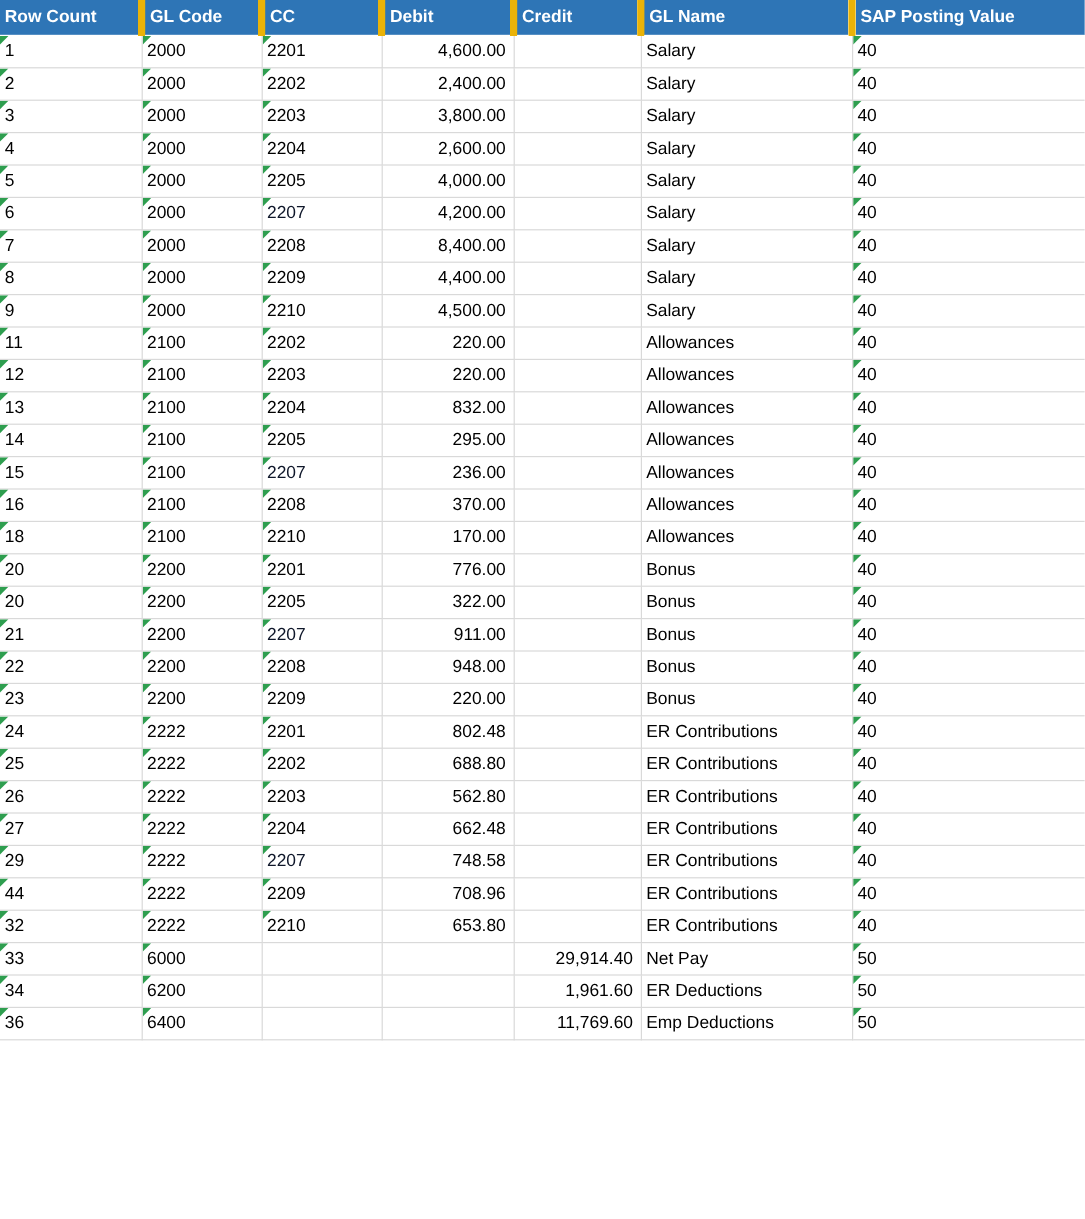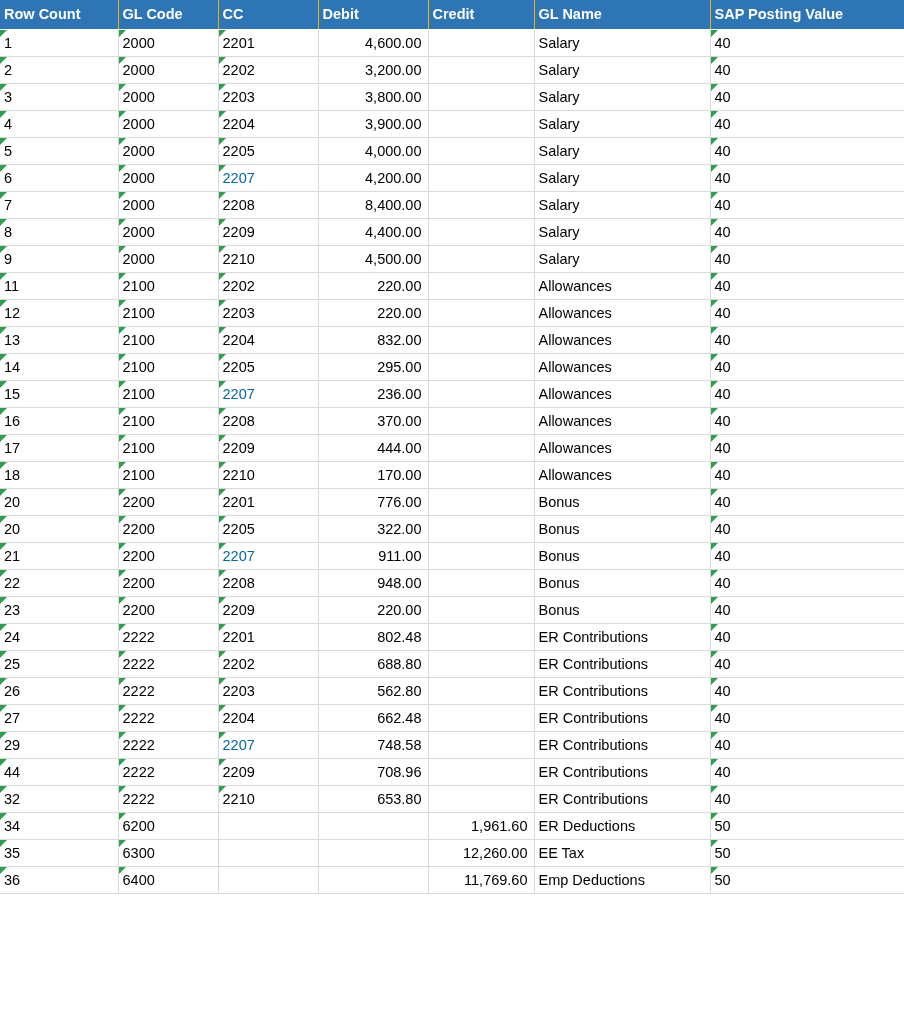--- a/index.html
+++ b/index.html
@@ -35,7 +35,7 @@
     text-align: left;
     padding: 3px 4px 4px 4px;
     height: 22px;
-    border-right: 1px solid #eab308;
+    border-right: 6px solid #eab308;
     border-bottom: 1px solid #ffffff;
     white-space: nowrap;
     overflow: hidden;

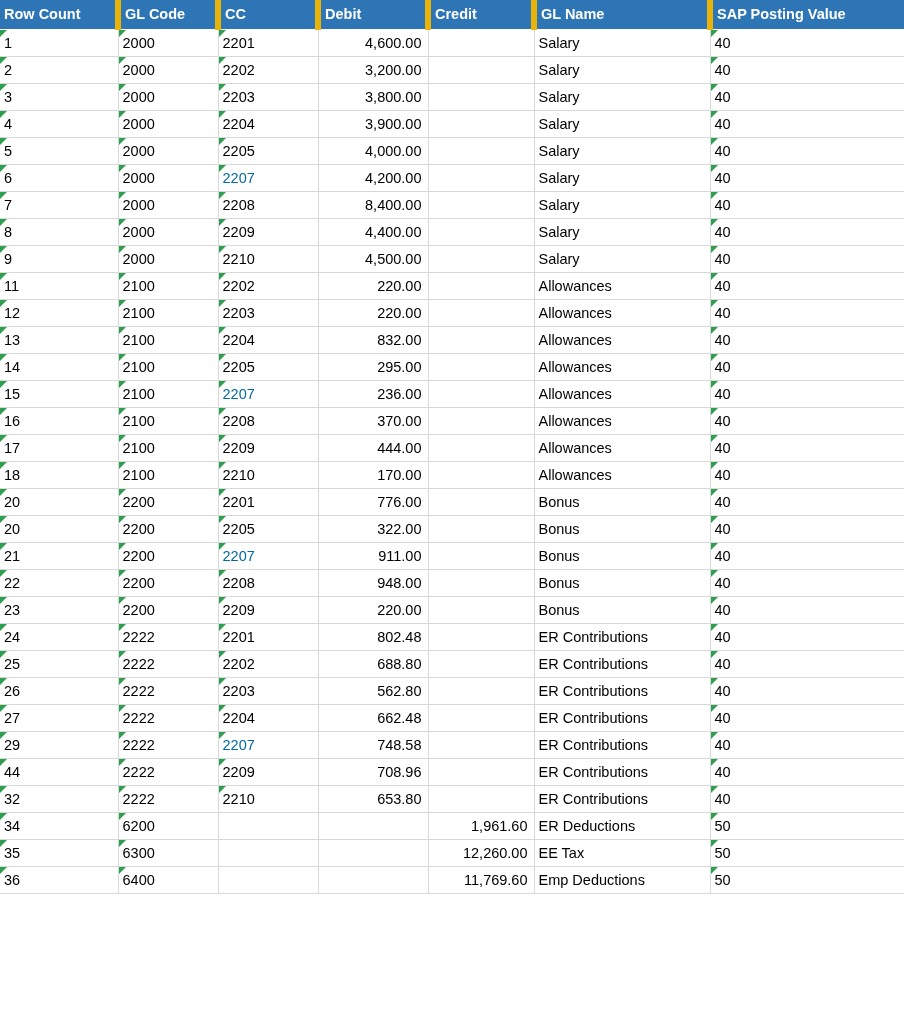--- a/index.html
+++ b/index.html
@@ -109,7 +109,7 @@
         <td class="txt mark">2</td>
         <td class="txt mark">2000</td>
         <td class="txt mark">2202</td>
-        <td class="num">3,200.00</td>
+        <td class="num">2,400.00</td>
         <td class="num"></td>
         <td class="txt">Salary</td>
         <td class="txt mark">40</td>

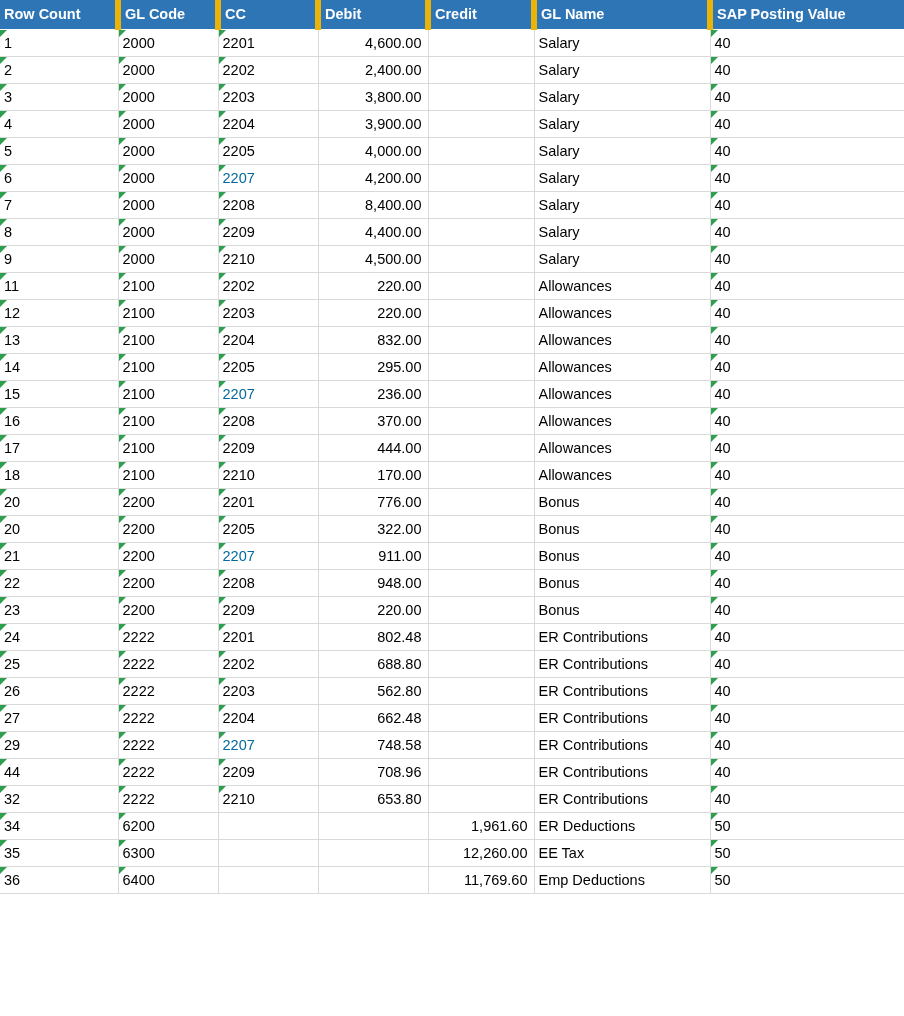--- a/index.html
+++ b/index.html
@@ -127,7 +127,7 @@
         <td class="txt mark">4</td>
         <td class="txt mark">2000</td>
         <td class="txt mark">2204</td>
-        <td class="num">3,900.00</td>
+        <td class="num">2,600.00</td>
         <td class="num"></td>
         <td class="txt">Salary</td>
         <td class="txt mark">40</td>

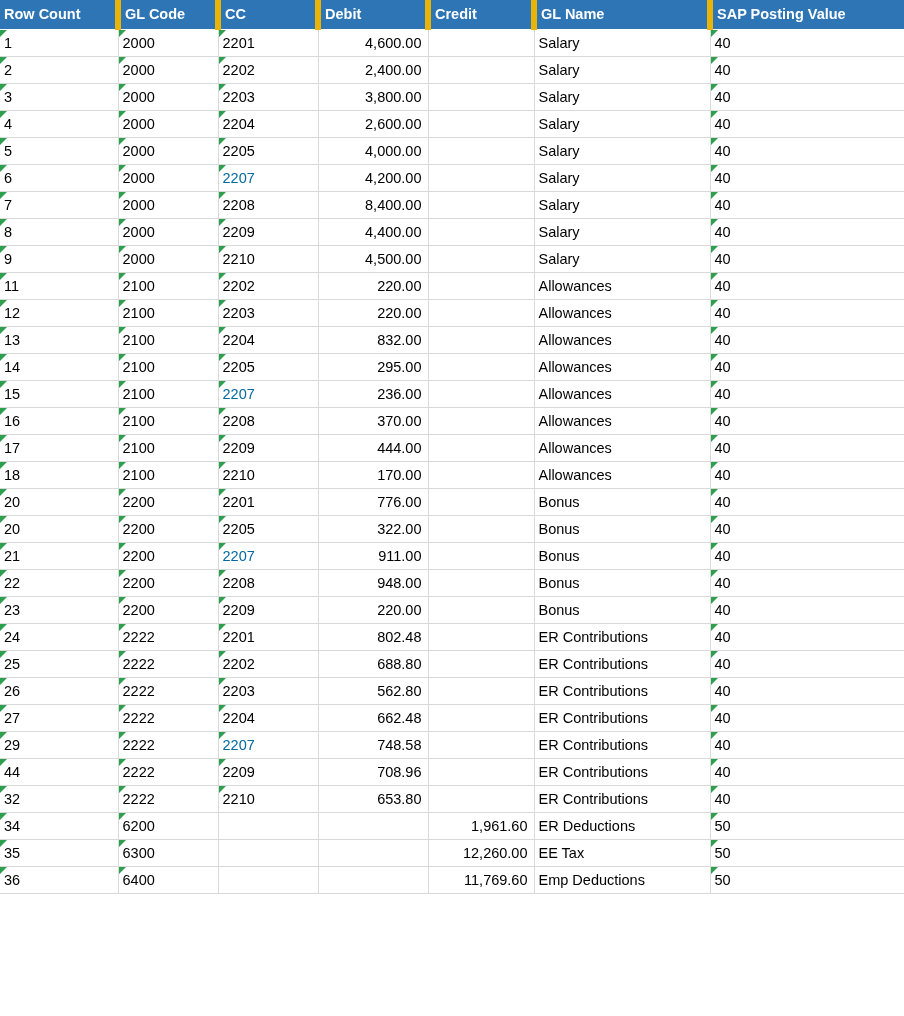--- a/index.html
+++ b/index.html
@@ -57,7 +57,7 @@
 
   .num { text-align: right; padding-right: 6px; }
   .txt { text-align: left; }
-  .red { color: #0369a1; }
+  .red { color: #0f172a; }
 
   
   .mark::before {

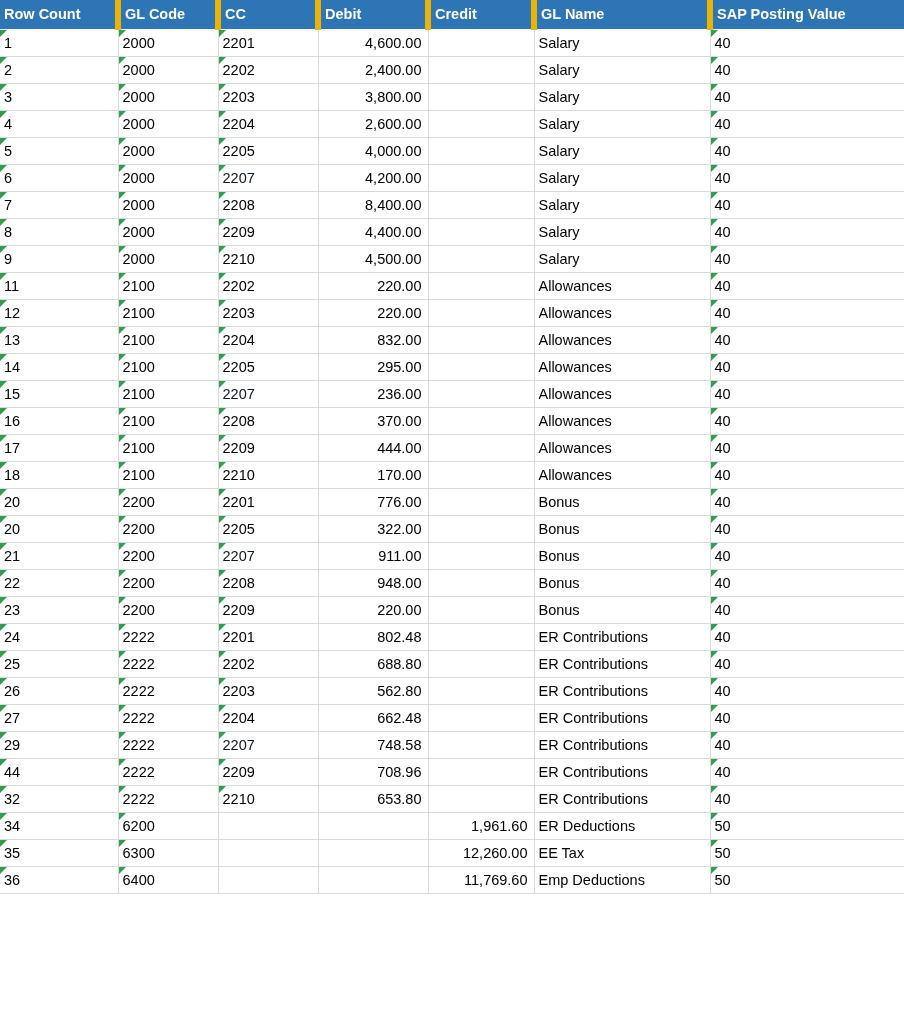--- a/index.html
+++ b/index.html
@@ -232,15 +232,6 @@
         <td class="txt mark">40</td>
       </tr>
       <tr>
-        <td class="txt mark">17</td>
-        <td class="txt mark">2100</td>
-        <td class="txt mark">2209</td>
-        <td class="num">444.00</td>
-        <td class="num"></td>
-        <td class="txt">Allowances</td>
-        <td class="txt mark">40</td>
-      </tr>
-      <tr>
         <td class="txt mark">18</td>
         <td class="txt mark">2100</td>
         <td class="txt mark">2210</td>

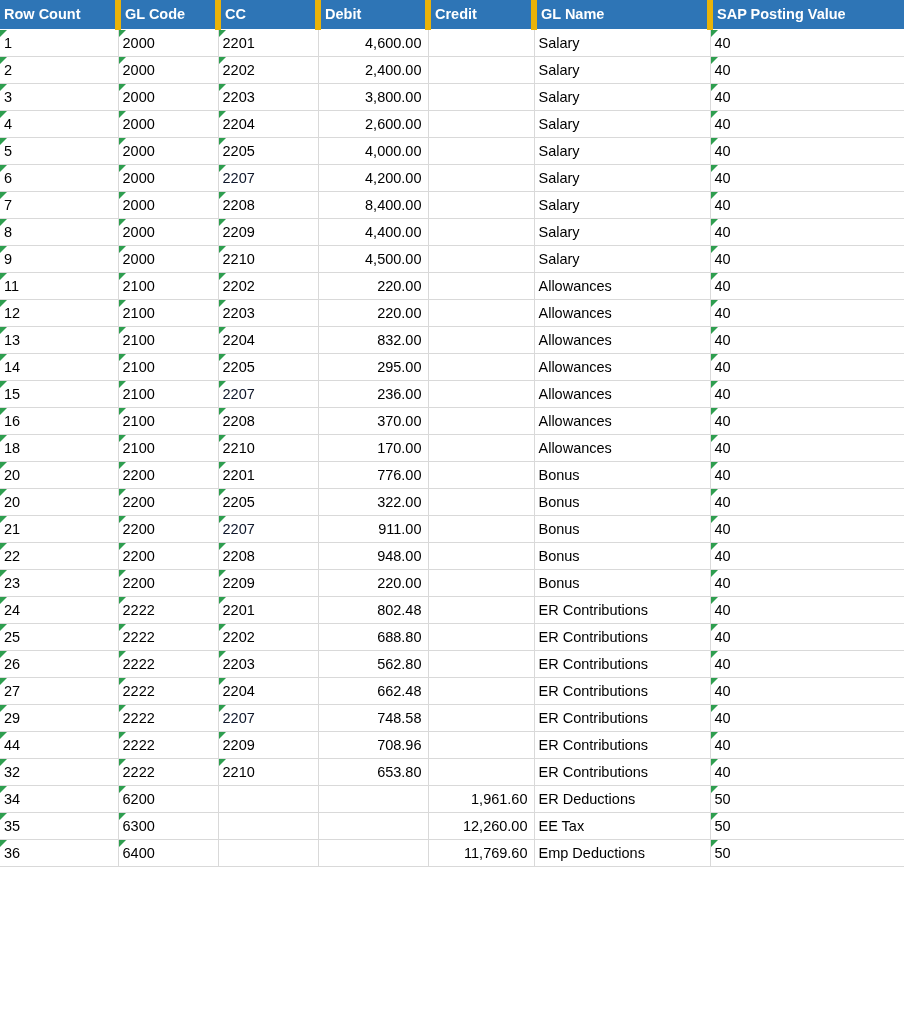--- a/index.html
+++ b/index.html
@@ -349,6 +349,15 @@
         <td class="txt mark">40</td>
       </tr>
       <tr>
+        <td class="txt mark">33</td>
+        <td class="txt mark">6000</td>
+        <td class="txt"></td>
+        <td class="num"></td>
+        <td class="num">29,914.40</td>
+        <td class="txt">Net Pay</td>
+        <td class="txt mark">50</td>
+      </tr>
+      <tr>
         <td class="txt mark">34</td>
         <td class="txt mark">6200</td>
         <td class="txt"></td>

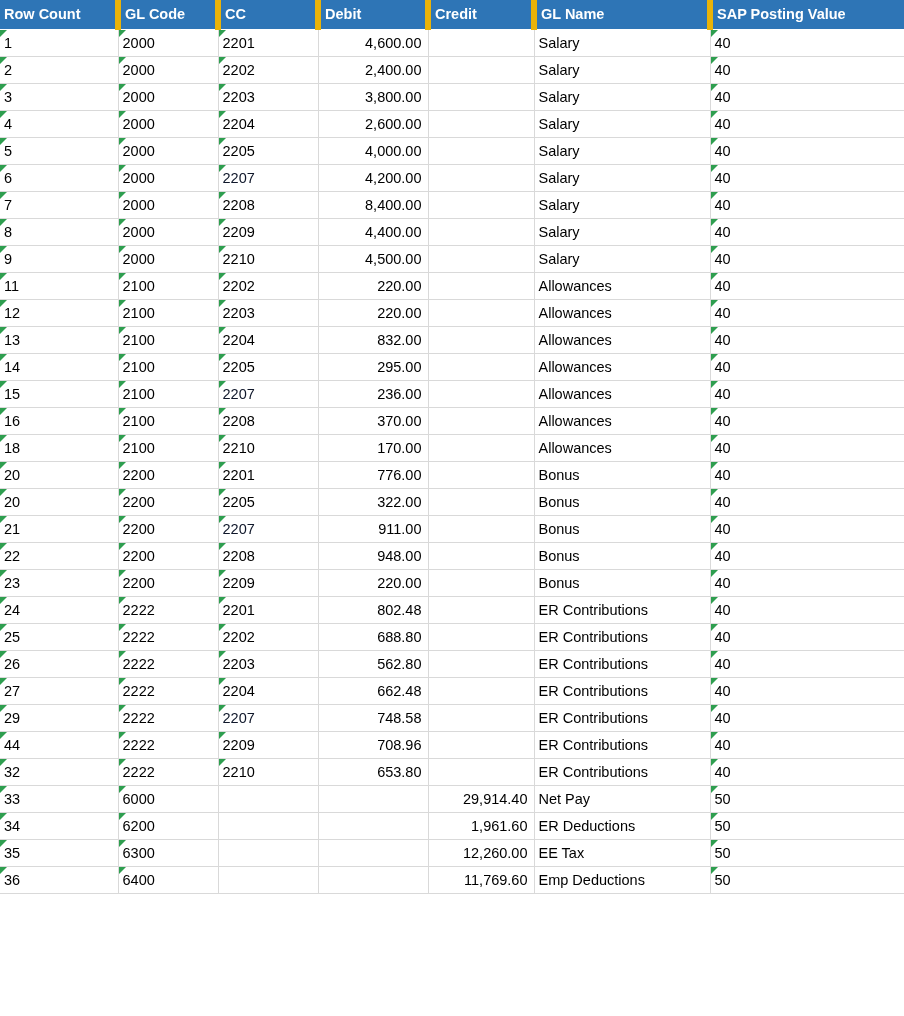--- a/index.html
+++ b/index.html
@@ -367,15 +367,6 @@
         <td class="txt mark">50</td>
       </tr>
       <tr>
-        <td class="txt mark">35</td>
-        <td class="txt mark">6300</td>
-        <td class="txt"></td>
-        <td class="num"></td>
-        <td class="num">12,260.00</td>
-        <td class="txt">EE Tax</td>
-        <td class="txt mark">50</td>
-      </tr>
-      <tr>
         <td class="txt mark">36</td>
         <td class="txt mark">6400</td>
         <td class="txt"></td>

